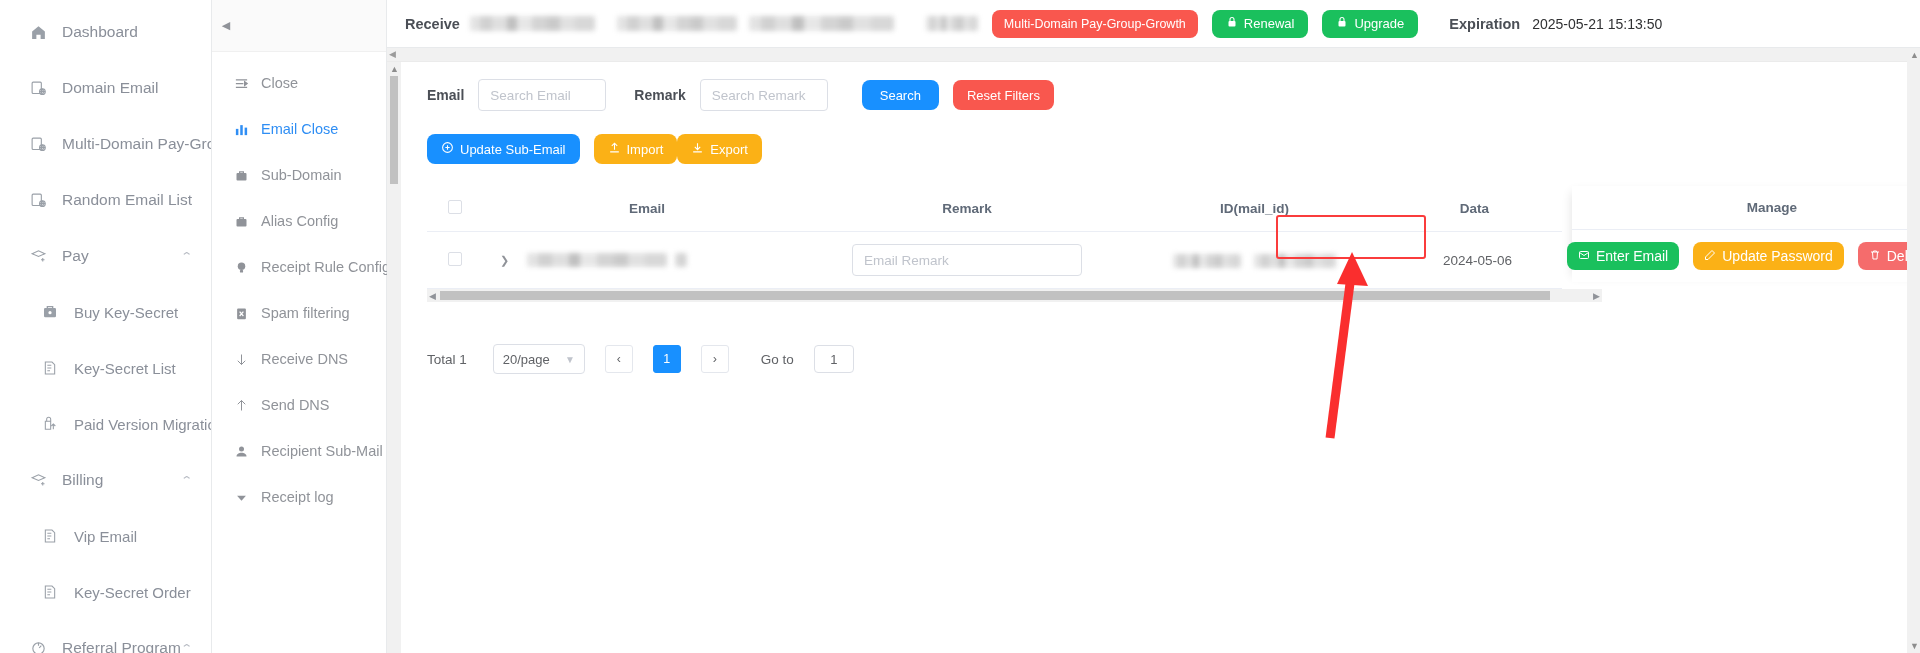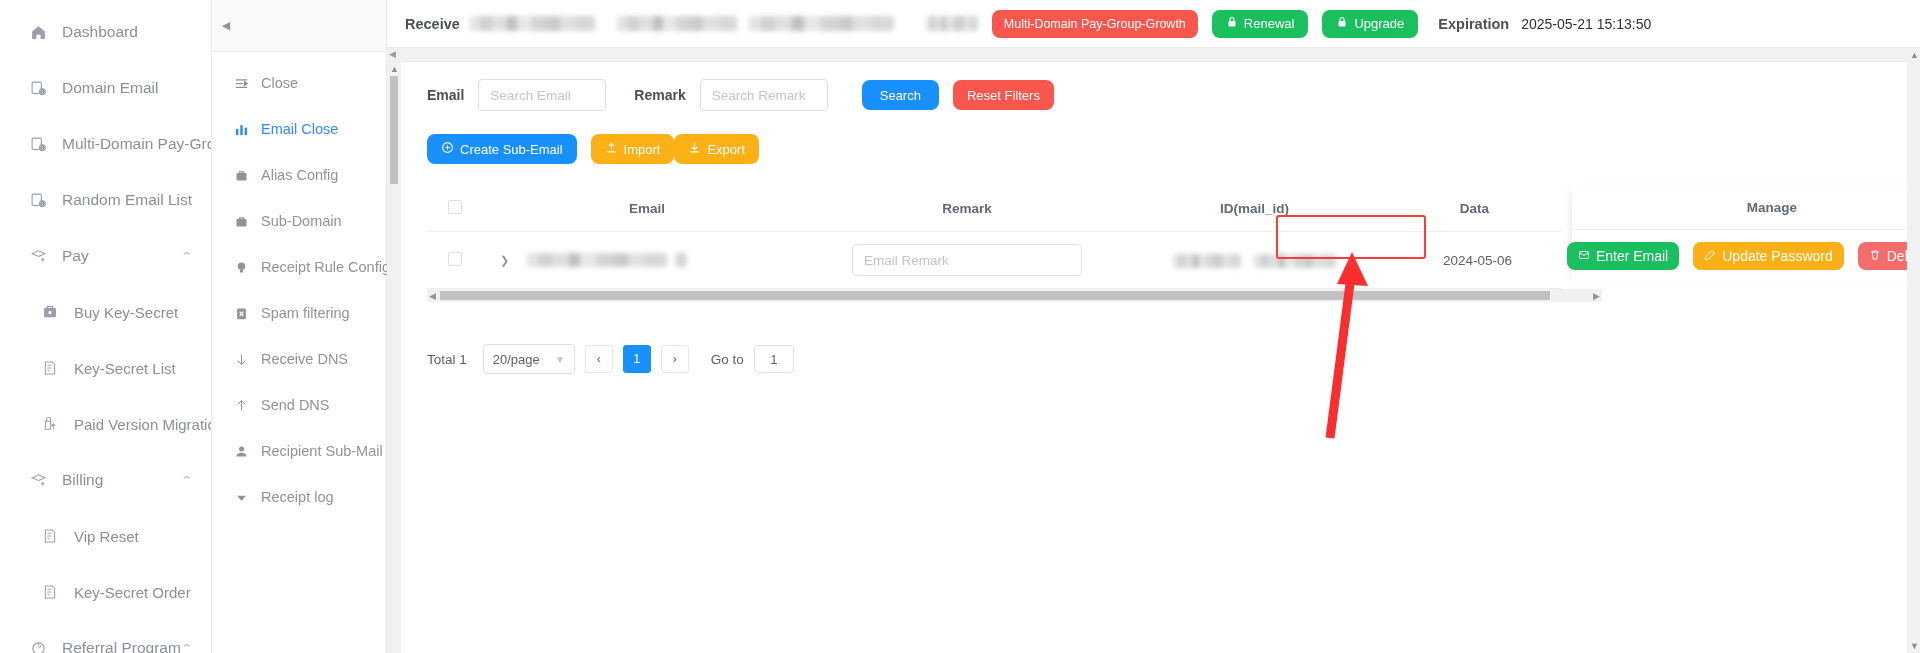--- a/index.html
+++ b/index.html
@@ -121,7 +121,7 @@
 
   .tb-tag { height: 28px; padding: 0 12px; font-size: 12.5px; margin-left: 14px; }
   .tb-btn { height: 28px; padding: 0 14px; font-size: 13px; margin-left: 14px; }
-  .tb-exp-label { font-size: 14.5px; font-weight: bold; color: #4b4f56; margin-left: 20px; }
+  .tb-exp-label { font-size: 14.5px; font-weight: bold; color: #4b4f56; margin-left: 31px; }
   .tb-exp-val { font-size: 14px; color: #303133; margin-left: 12px; }
 
   

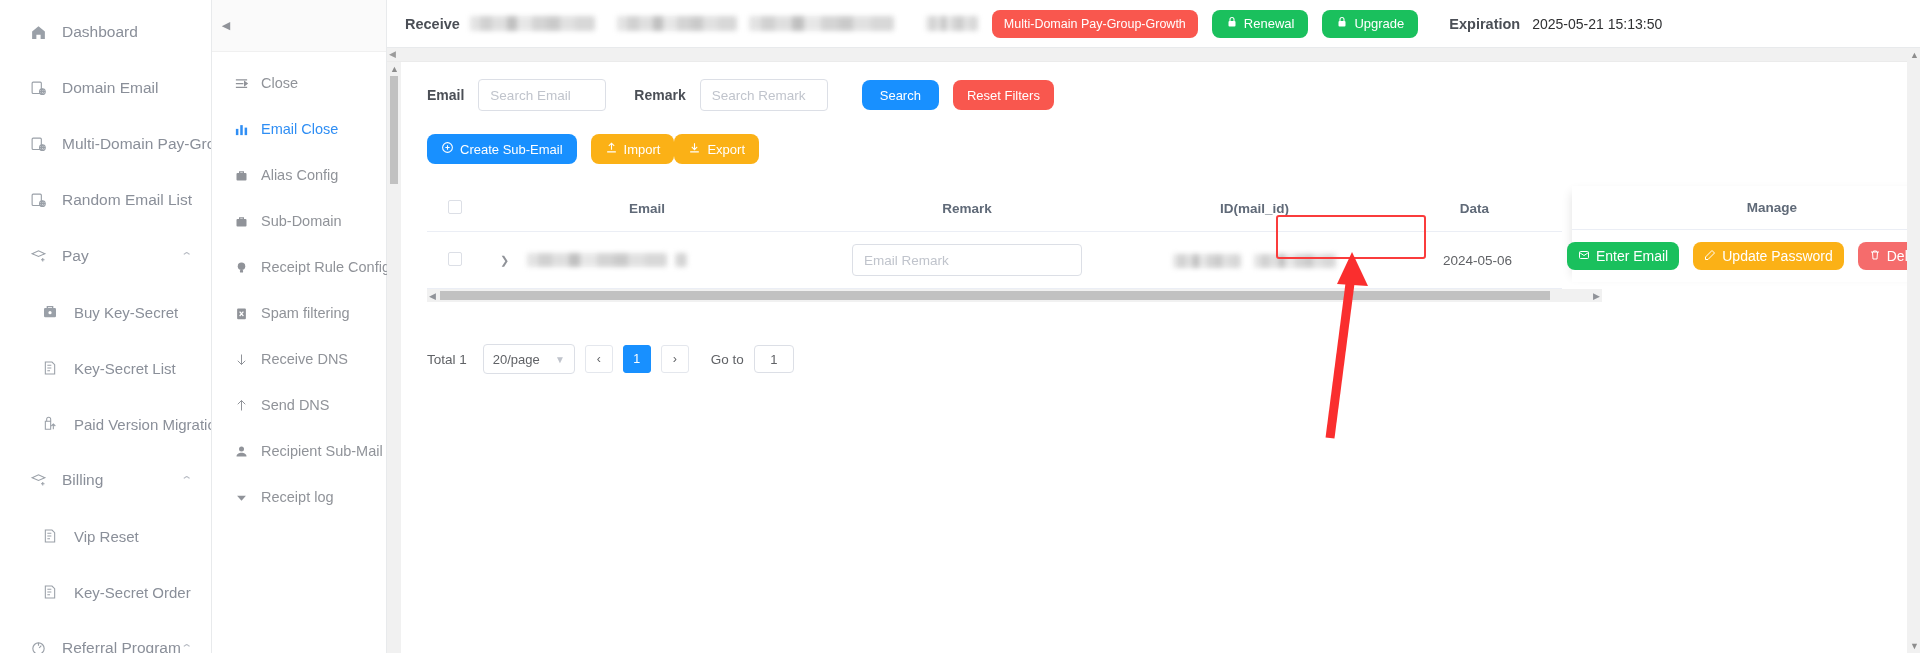--- a/index.html
+++ b/index.html
@@ -590,7 +590,7 @@
                   <path d="M12 8v8M8 12h8"></path>
                 </svg>
             </span>
-            <span>Create Sub-Email</span>
+            <span>Update Sub-Email</span>
           </button>
           <button class="btn btn-orange act-btn" style="margin-left:14px">
             <span>

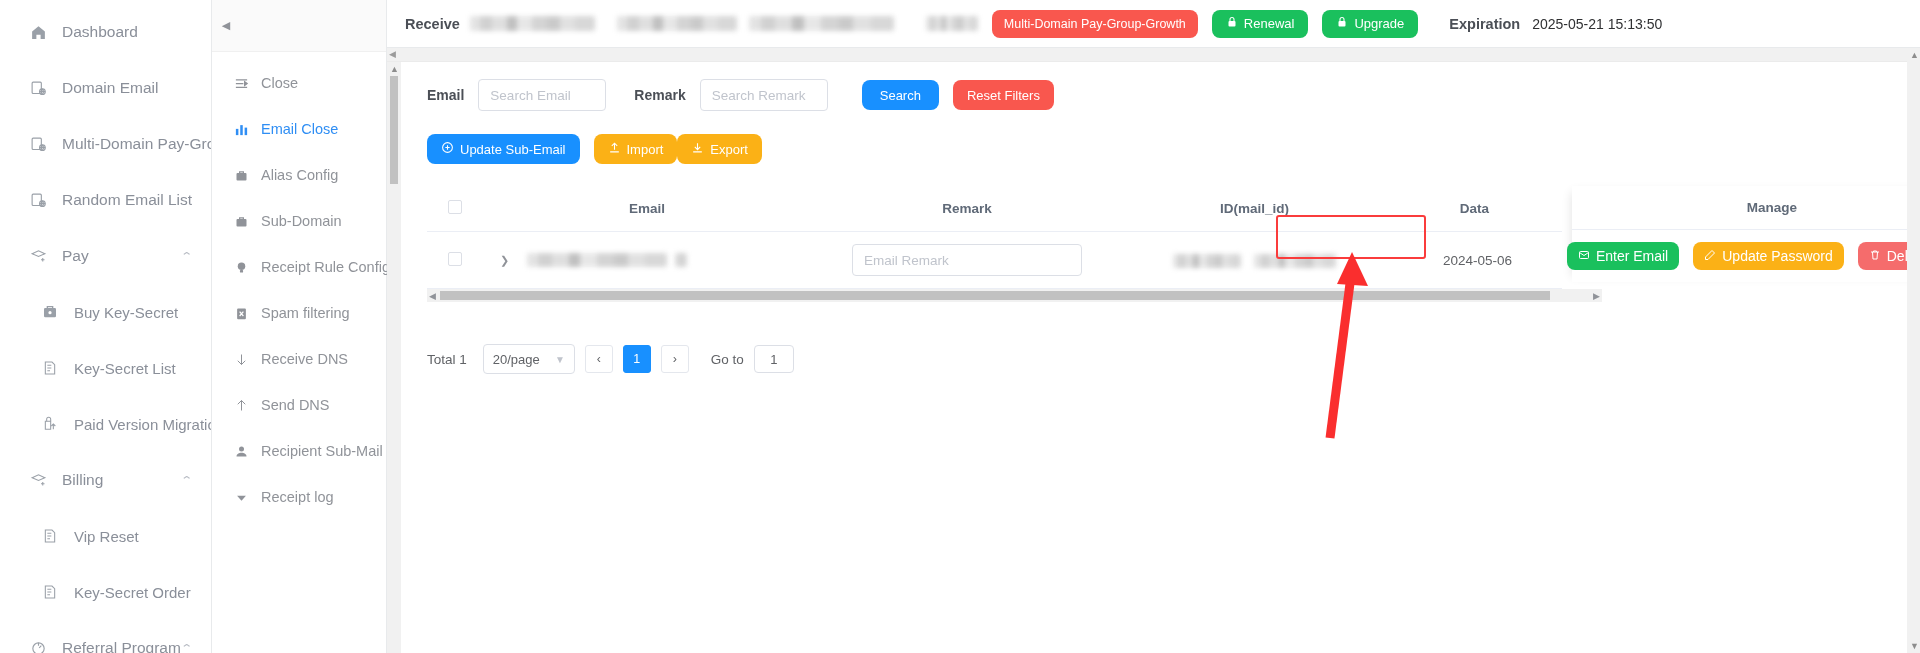--- a/index.html
+++ b/index.html
@@ -451,7 +451,7 @@
               <path d="M9 8V6h6v2" fill="none" stroke="currentColor" stroke-width="2"></path>
             </svg>
         </span>
-        <span>Alias Config</span>
+        <span>Sub-Domain</span>
       </div>
 
       <div class="sub-item">
@@ -461,7 +461,7 @@
               <path d="M9 8V6h6v2" fill="none" stroke="currentColor" stroke-width="2"></path>
             </svg>
         </span>
-        <span>Sub-Domain</span>
+        <span>Alias Config</span>
       </div>
 
       <div class="sub-item">

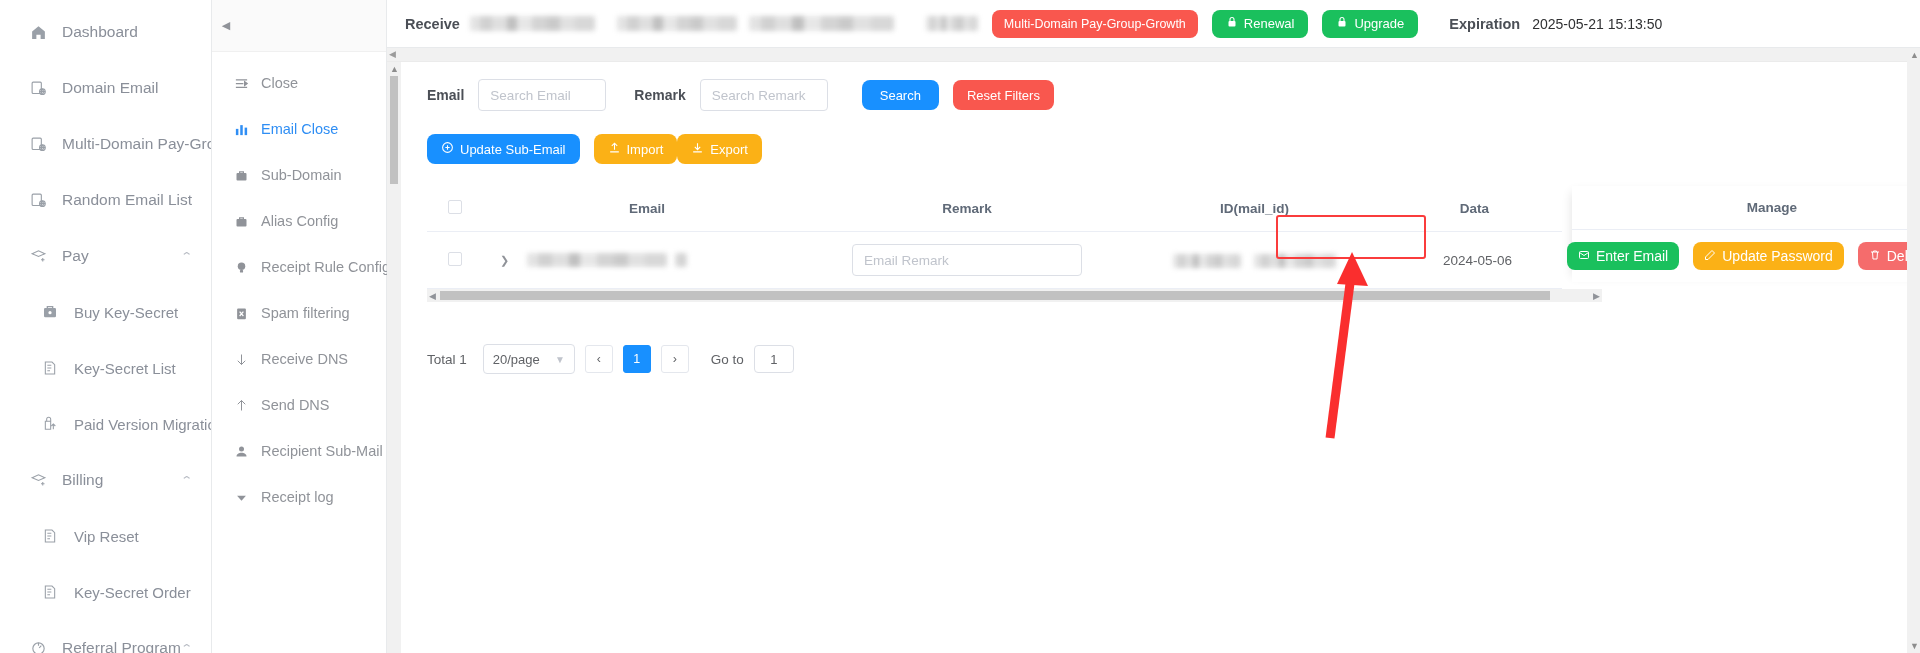--- a/index.html
+++ b/index.html
@@ -246,7 +246,7 @@
   }
 
   
-  .pager { display: flex; align-items: center; margin-top: 42px; gap: 10px; }
+  .pager { display: flex; align-items: center; margin-top: 42px; gap: 20px; }
   .pg-total { font-size: 13.5px; color: #606266; margin-right: 6px; }
   .pg-select {
     height: 30px; width: 92px;

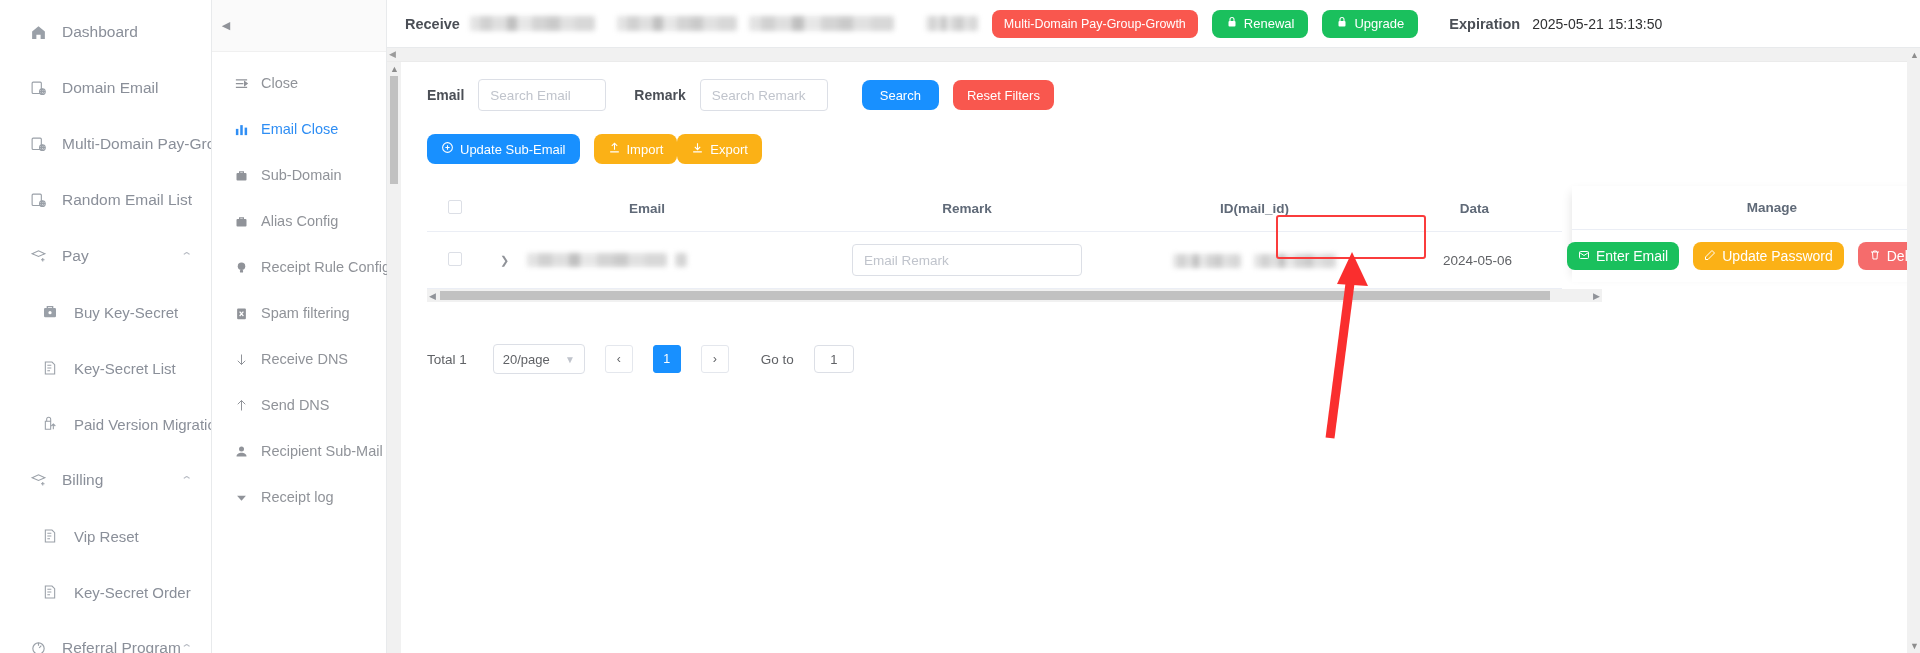--- a/index.html
+++ b/index.html
@@ -392,7 +392,7 @@
             <path d="M8 8h6M8 12h6M8 16h4"></path>
           </svg>
       </span>
-      <span class="label">Vip Reset</span>
+      <span class="label">Vip Email</span>
     </div>
 
     <div class="nav-item sub">

